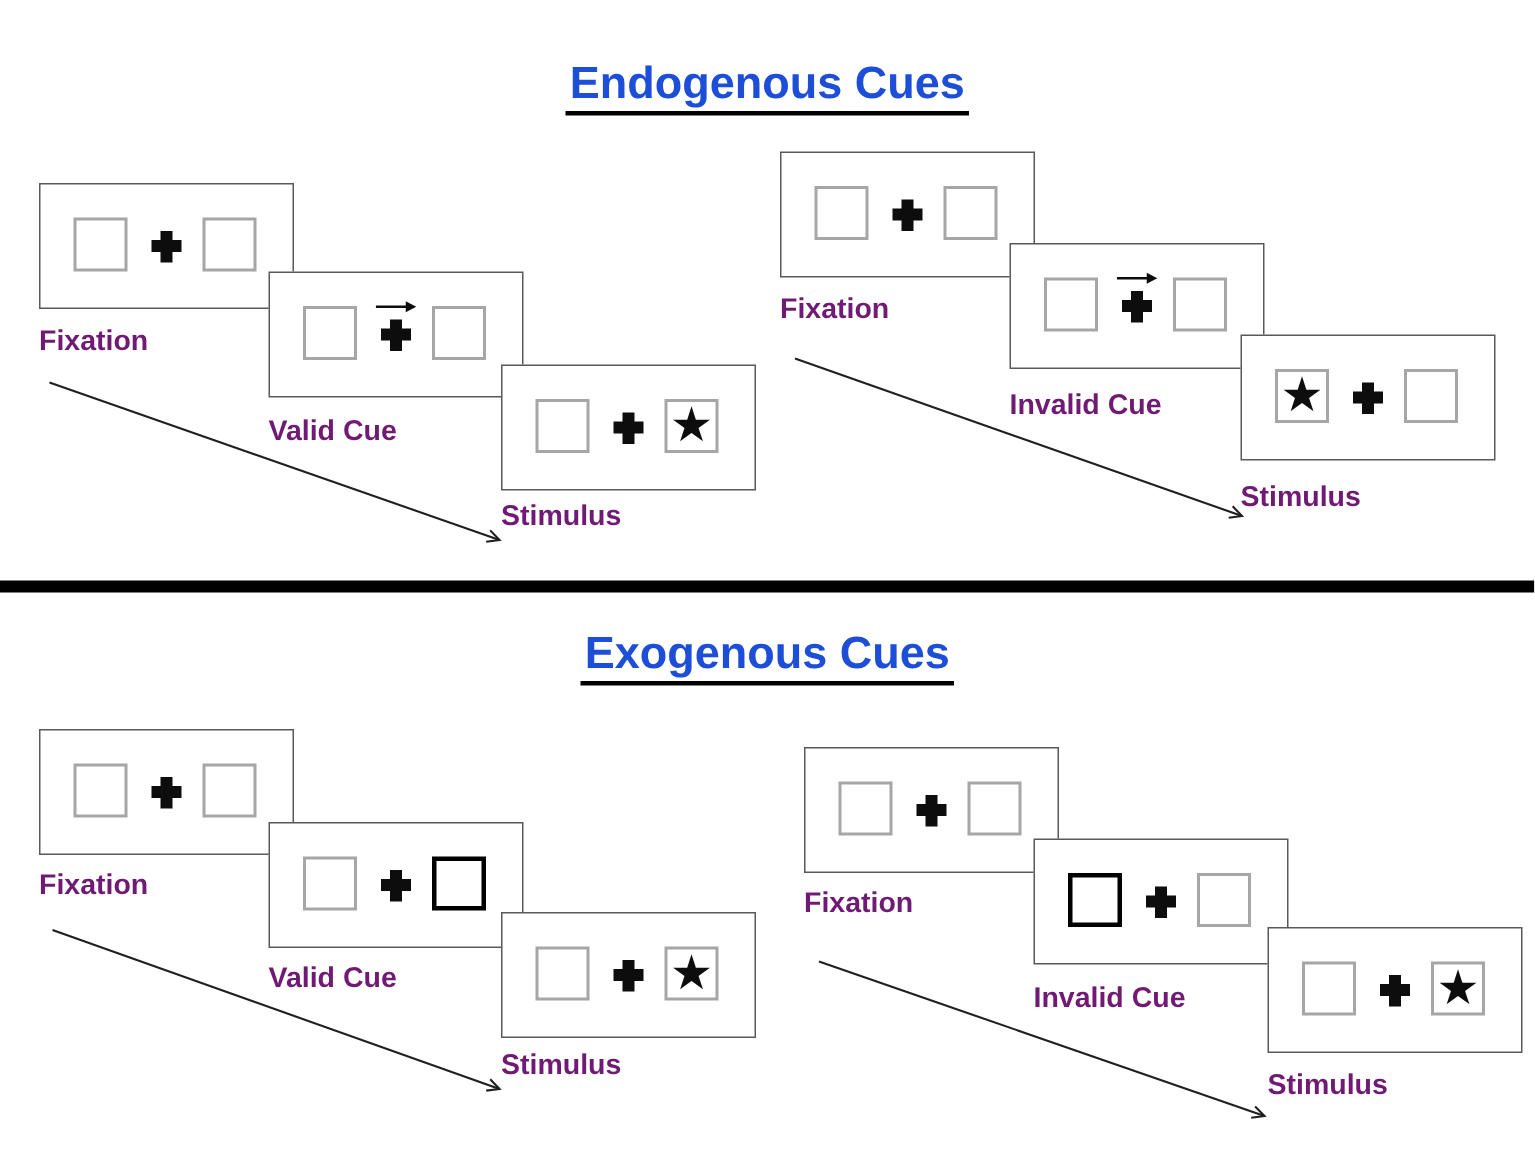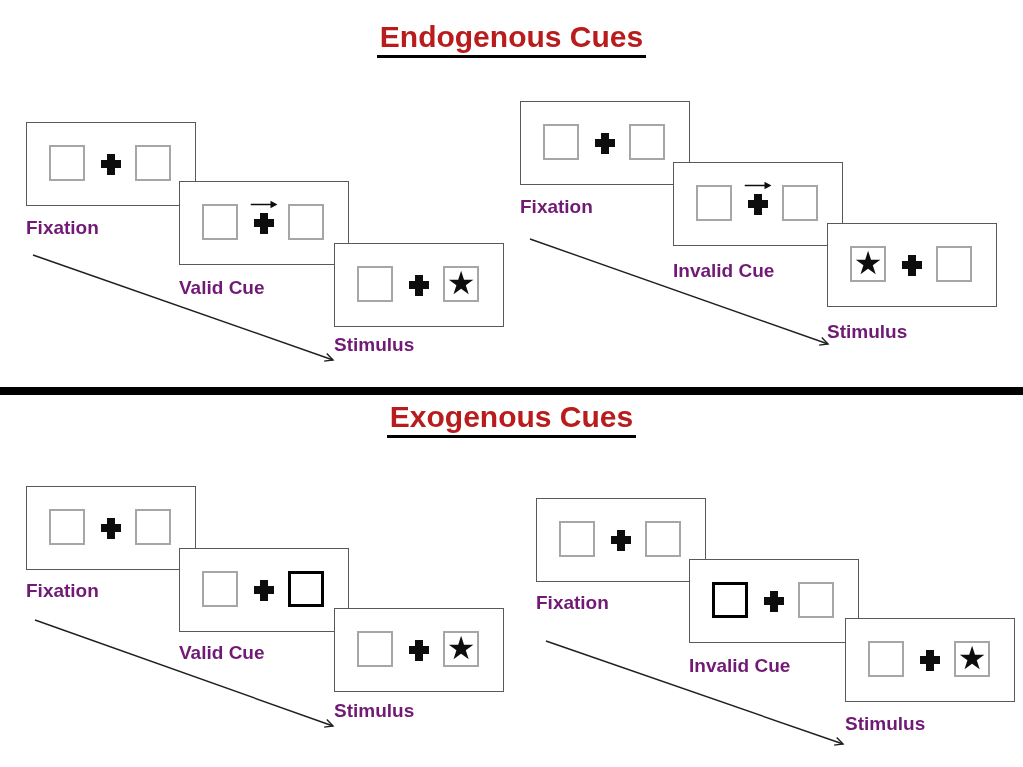--- a/index.html
+++ b/index.html
@@ -14,7 +14,8 @@
     position:absolute;left:0;width:100%;
     text-align:center;
     font-weight:bold;font-size:30px;line-height:34px;
-    color:#b91c1c;
+    color:#1d4ed8;
+    margin-top:19px;
   }
   .title span{
     display:inline-block;

